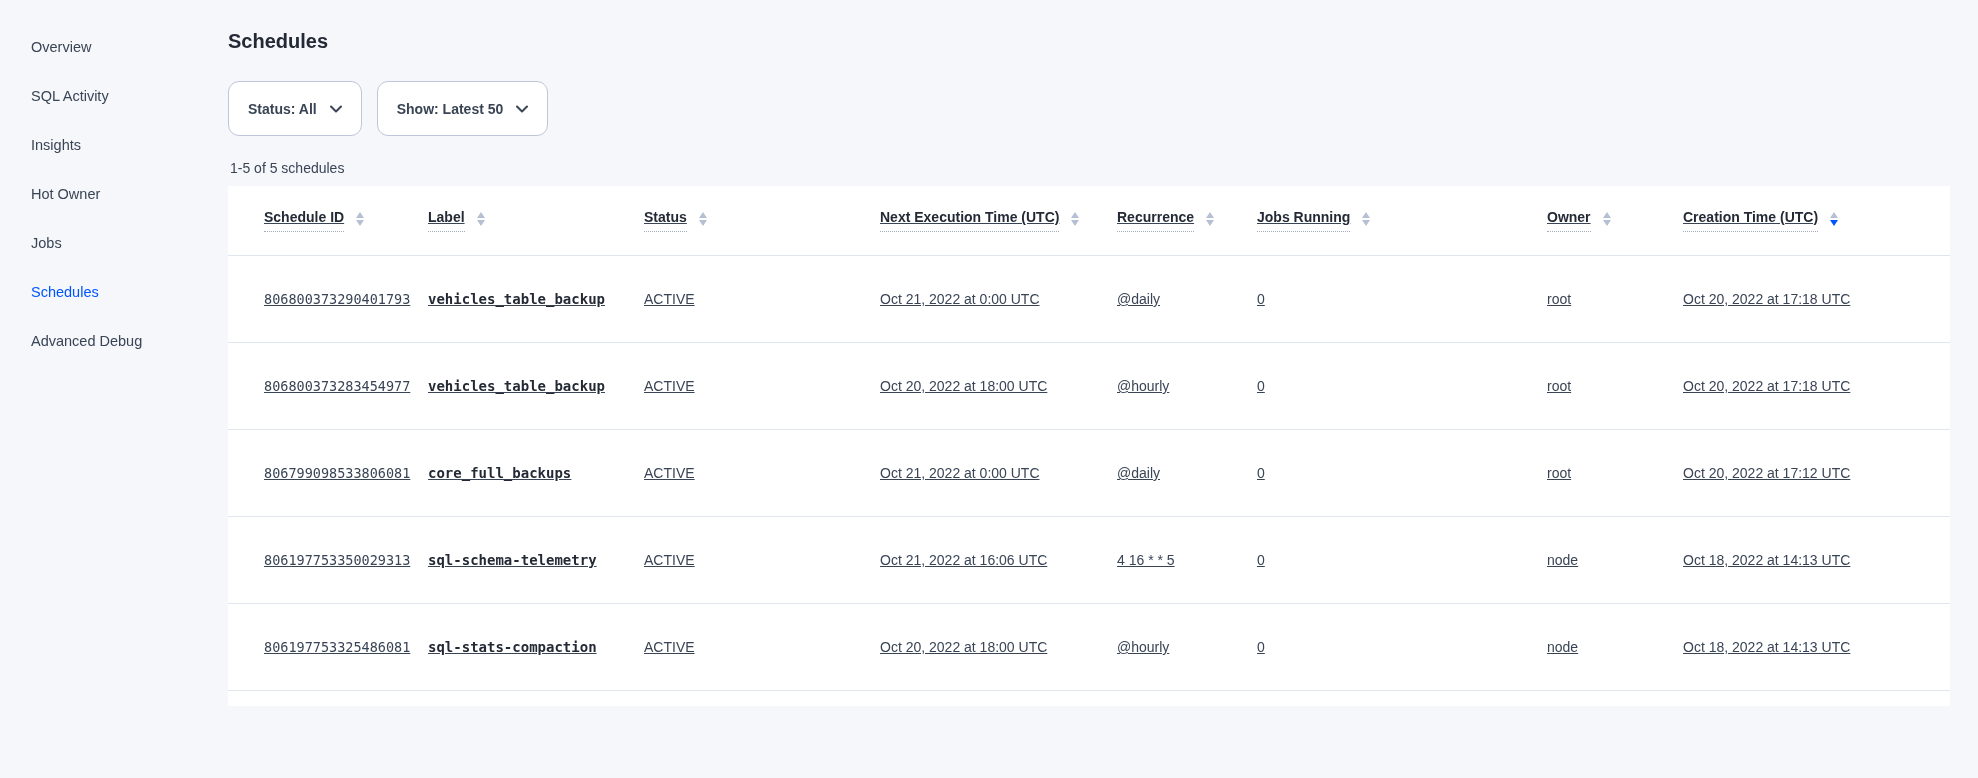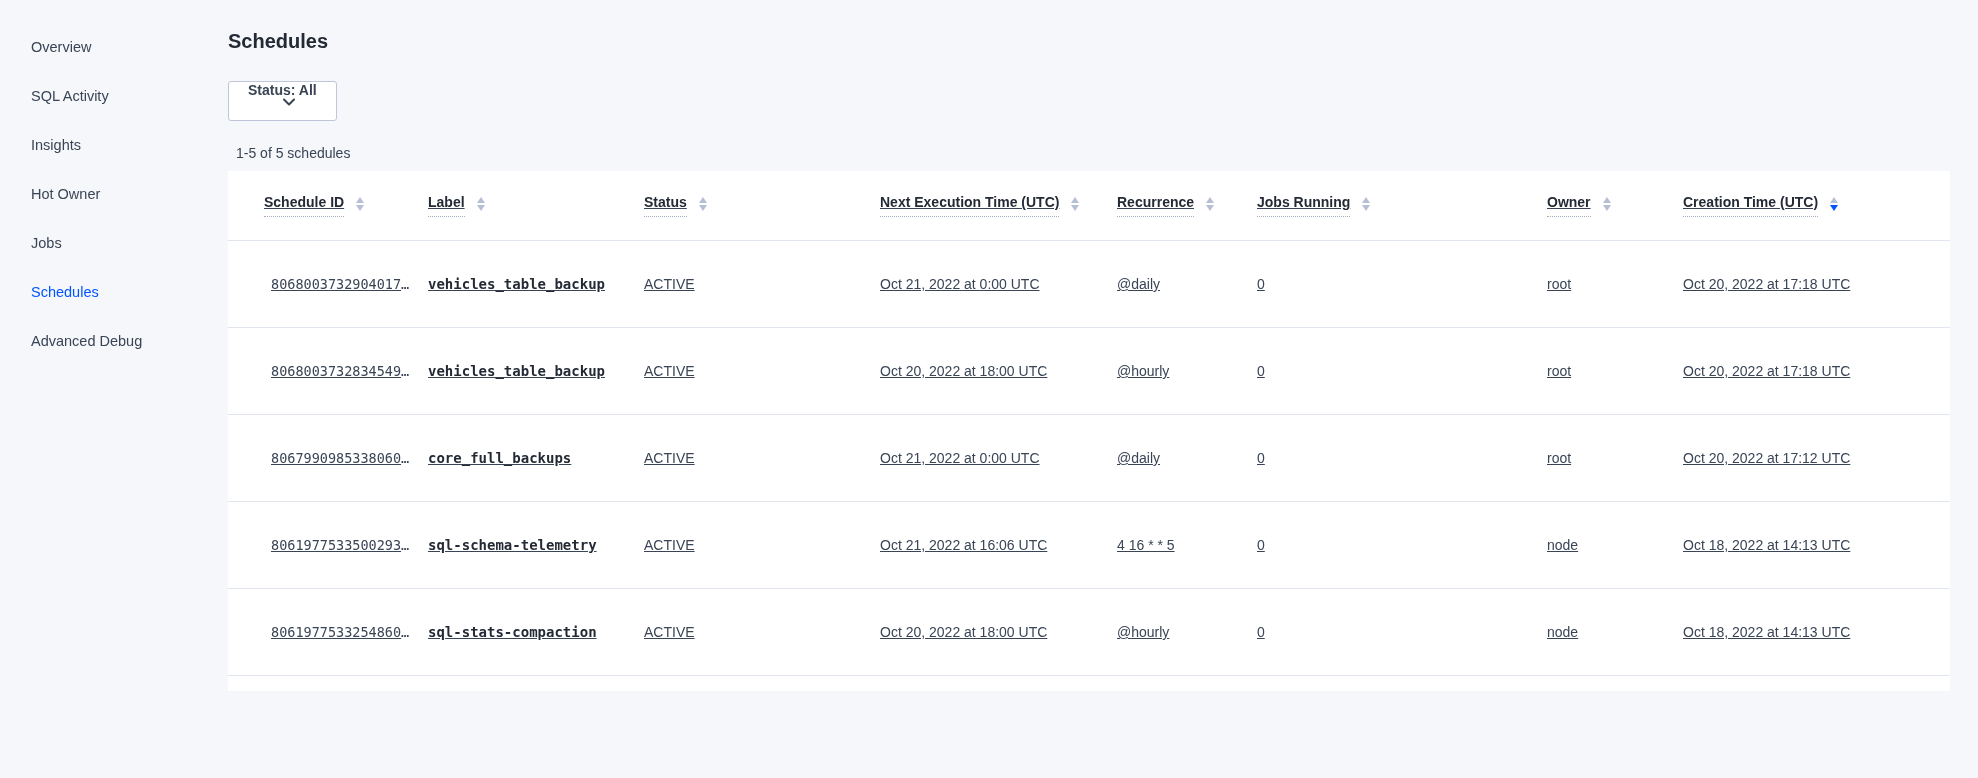--- a/index.html
+++ b/index.html
@@ -47,13 +47,12 @@
   .filters{display:flex;gap:15px;margin-bottom:24px;}
   .dropdown{
     display:inline-flex;align-items:center;
-    height:40px;padding:0 19px;
+    height:55px;padding:0 19px;
     background:var(--card-bg);
     border:1px solid var(--border);
-    border-radius:3px;
+    border-radius:11px;
     font-size:14px;font-weight:bold;color:var(--text);
     cursor:pointer;
-    flex-direction:column;
   }
   .chevron{margin-left:13px;display:inline-flex;align-items:center;}
   .results-count{font-size:14px;color:var(--text);margin:0 0 10px 8px;}

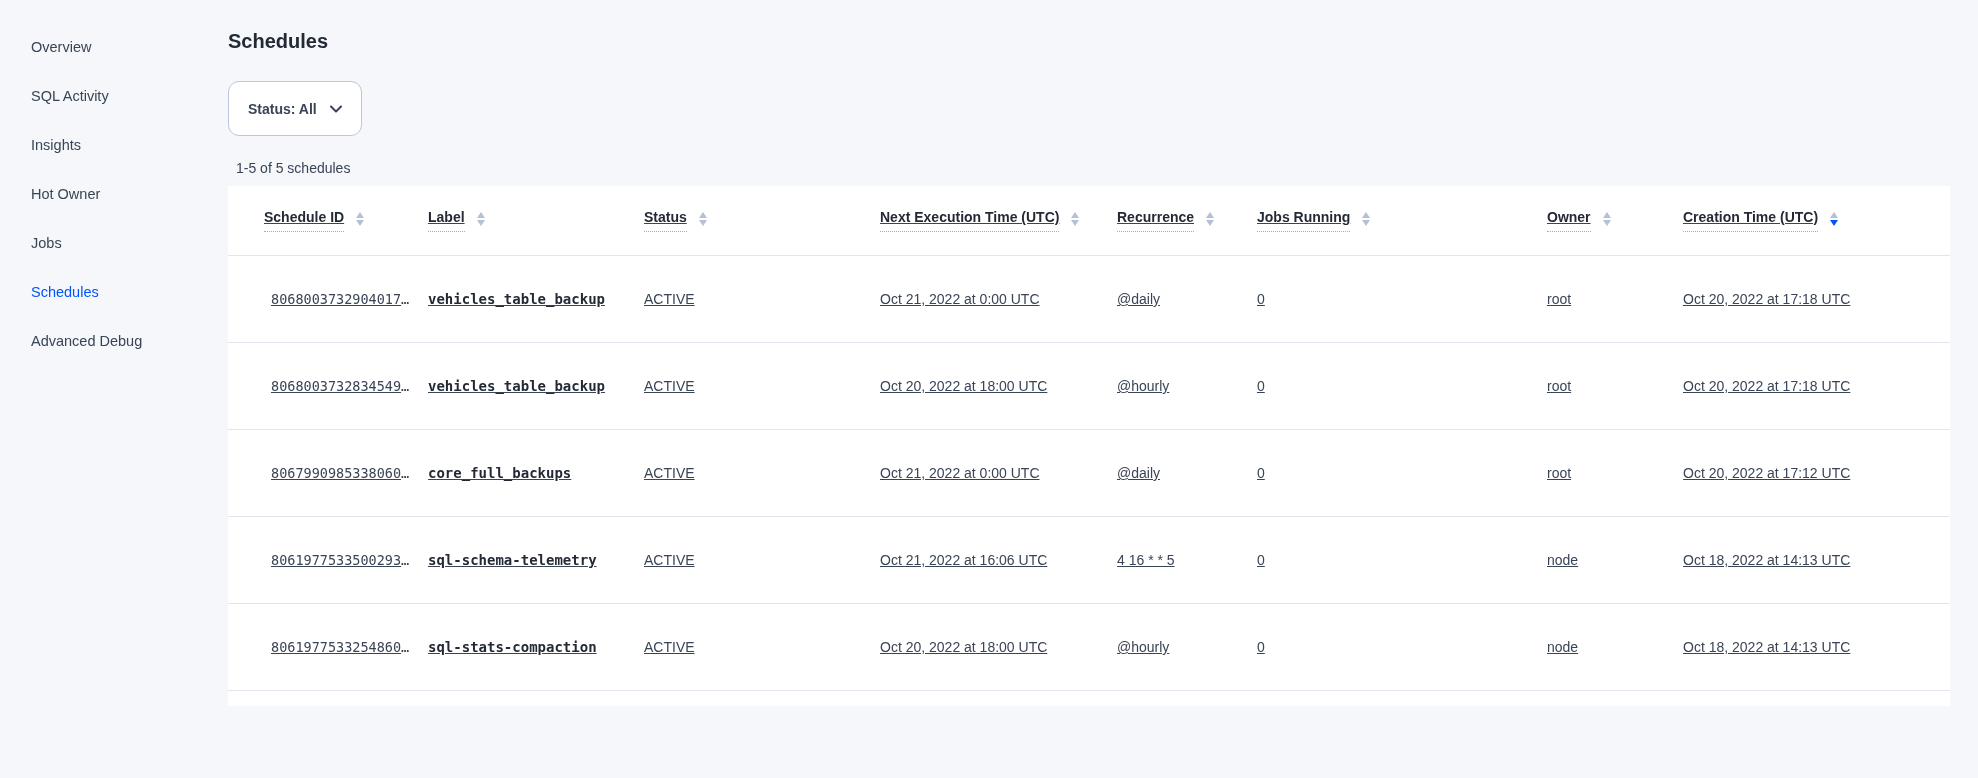--- a/index.html
+++ b/index.html
@@ -111,6 +111,14 @@
             </svg>
         </span>
       </div>
+      <div class="dropdown">
+        <span>Show: Latest 50</span>
+        <span class="chevron">
+          <svg width="12" height="8" viewBox="0 0 12 8">
+              <polyline points="1,1.5 6,6.5 11,1.5" fill="none" stroke="#394455" stroke-width="2" stroke-linecap="round" stroke-linejoin="round"></polyline>
+            </svg>
+        </span>
+      </div>
     </div>
 
     <div class="results-count">1-5 of 5 schedules</div>

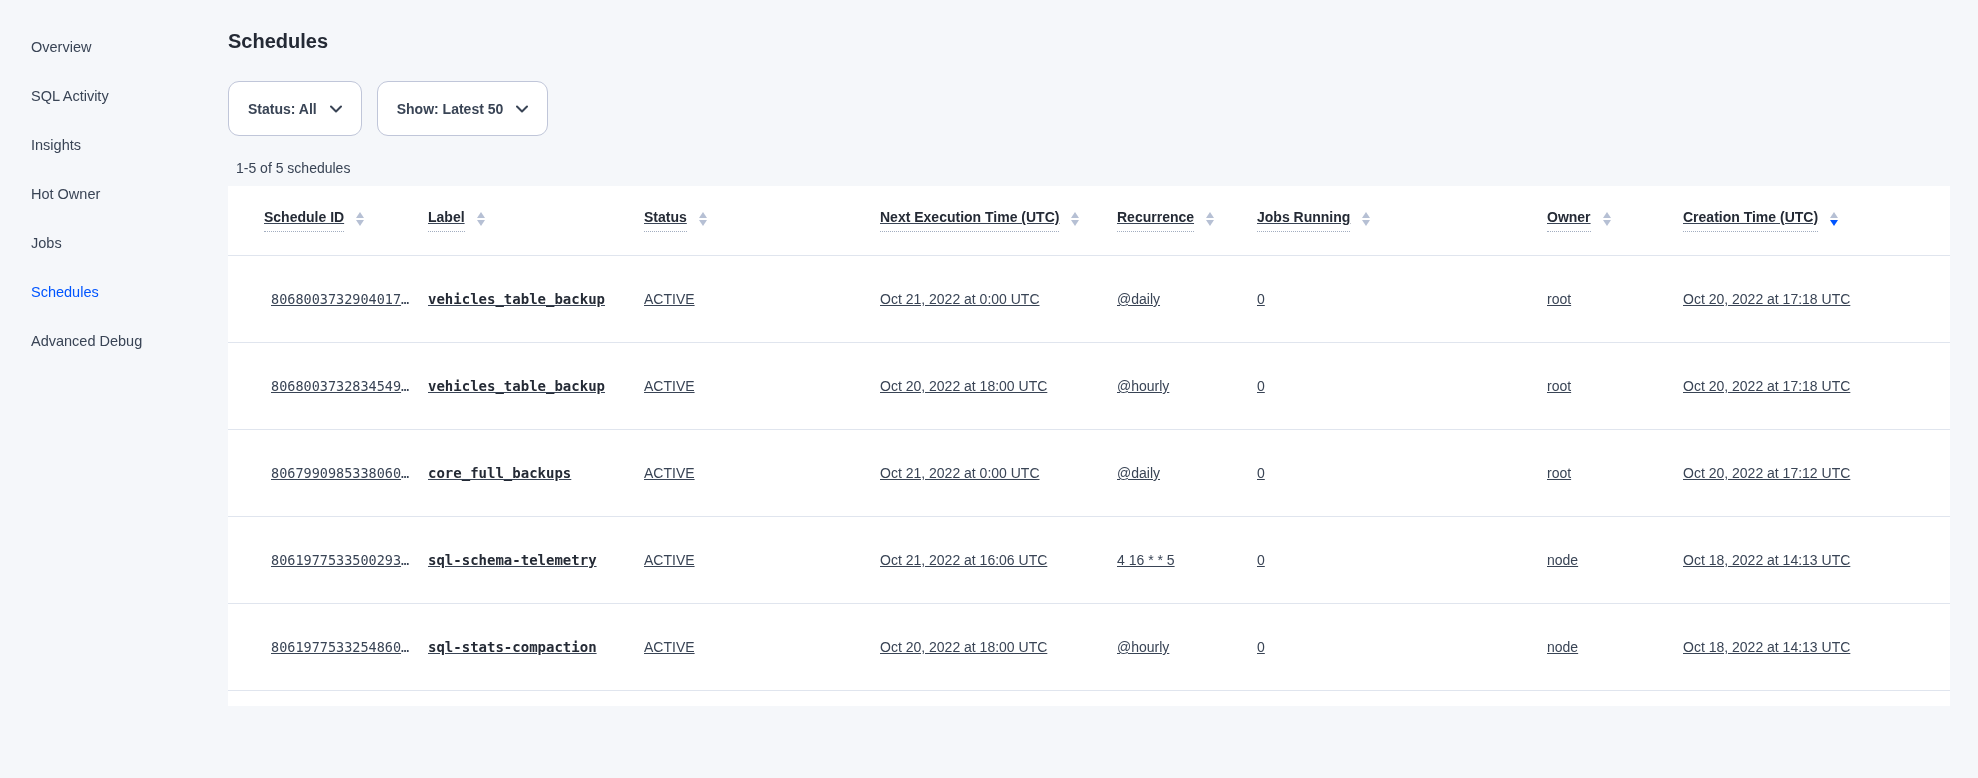--- a/index.html
+++ b/index.html
@@ -55,7 +55,7 @@
     cursor:pointer;
   }
   .chevron{margin-left:13px;display:inline-flex;align-items:center;}
-  .results-count{font-size:14px;color:var(--text);margin:0 0 10px 8px;}
+  .results-count{font-size:14px;color:var(--text);margin:0 0 10px 2px;}
 
   
   .table-card{

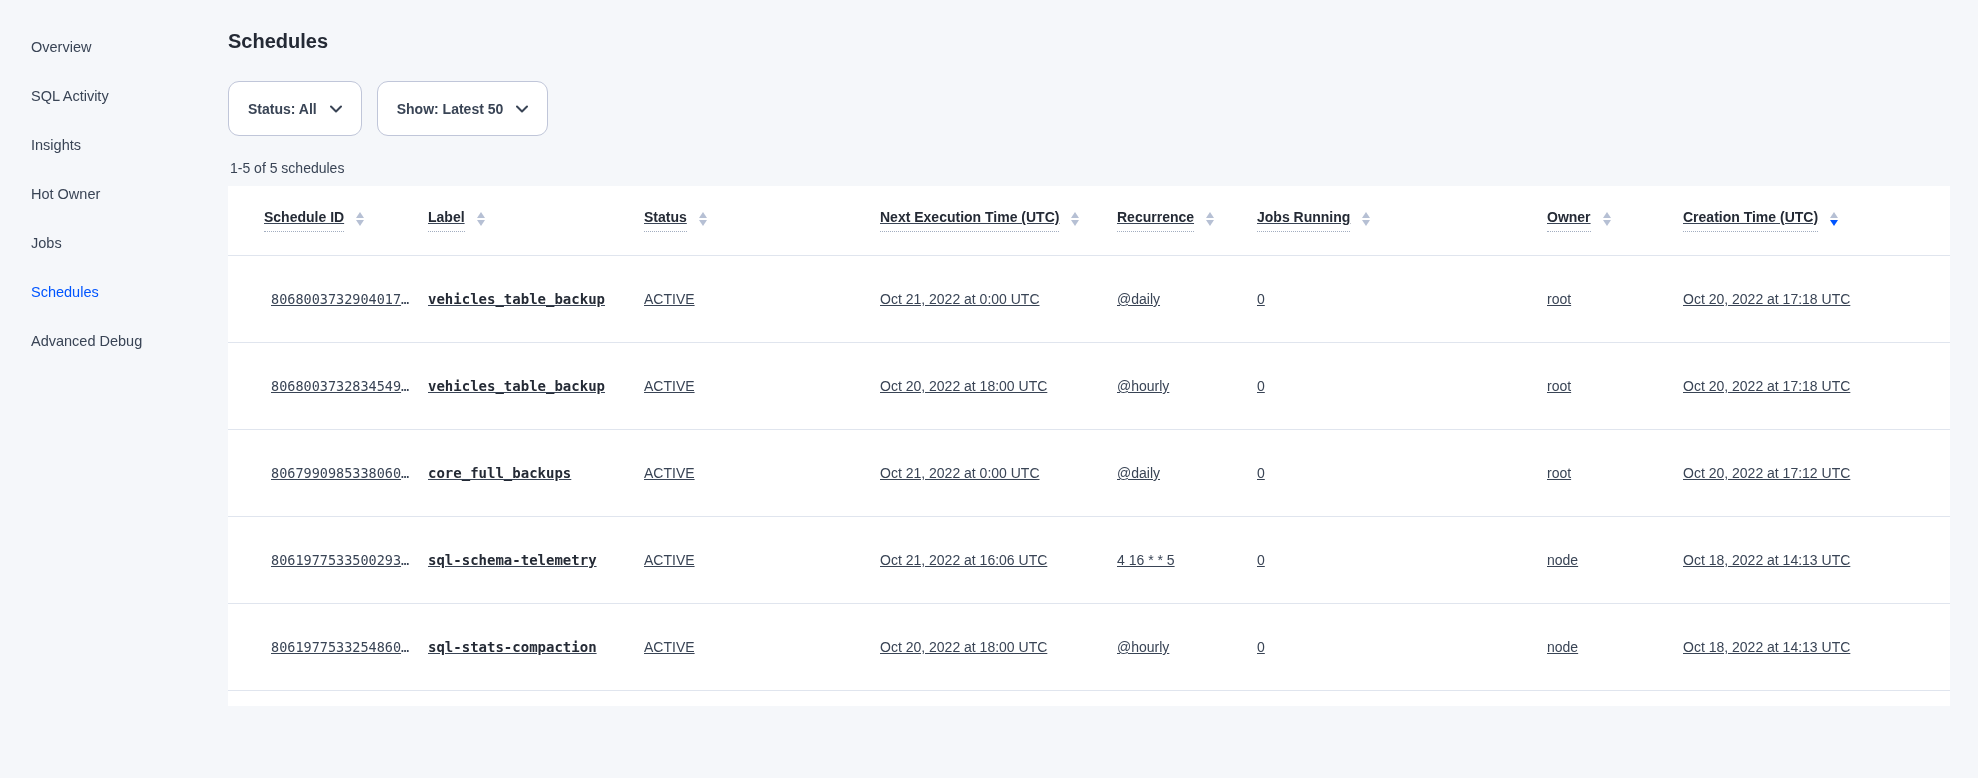--- a/index.html
+++ b/index.html
@@ -80,7 +80,7 @@
 
   .row{height:87px;border-bottom:1px solid var(--separator);}
   .cell{font-size:14px;color:var(--text);white-space:nowrap;overflow:hidden;text-overflow:ellipsis;padding-right:14px;}
-  .cell.mono{font-family:"DejaVu Sans Mono","Liberation Mono",monospace;font-size:13.5px;margin-left:7px;}
+  .cell.mono{font-family:"DejaVu Sans Mono","Liberation Mono",monospace;font-size:13.5px;}
   .cell.mono-bold{font-family:"DejaVu Sans Mono","Liberation Mono",monospace;font-weight:bold;font-size:14px;color:var(--heading);}
   .card-footer{height:15px;}
 </style>

